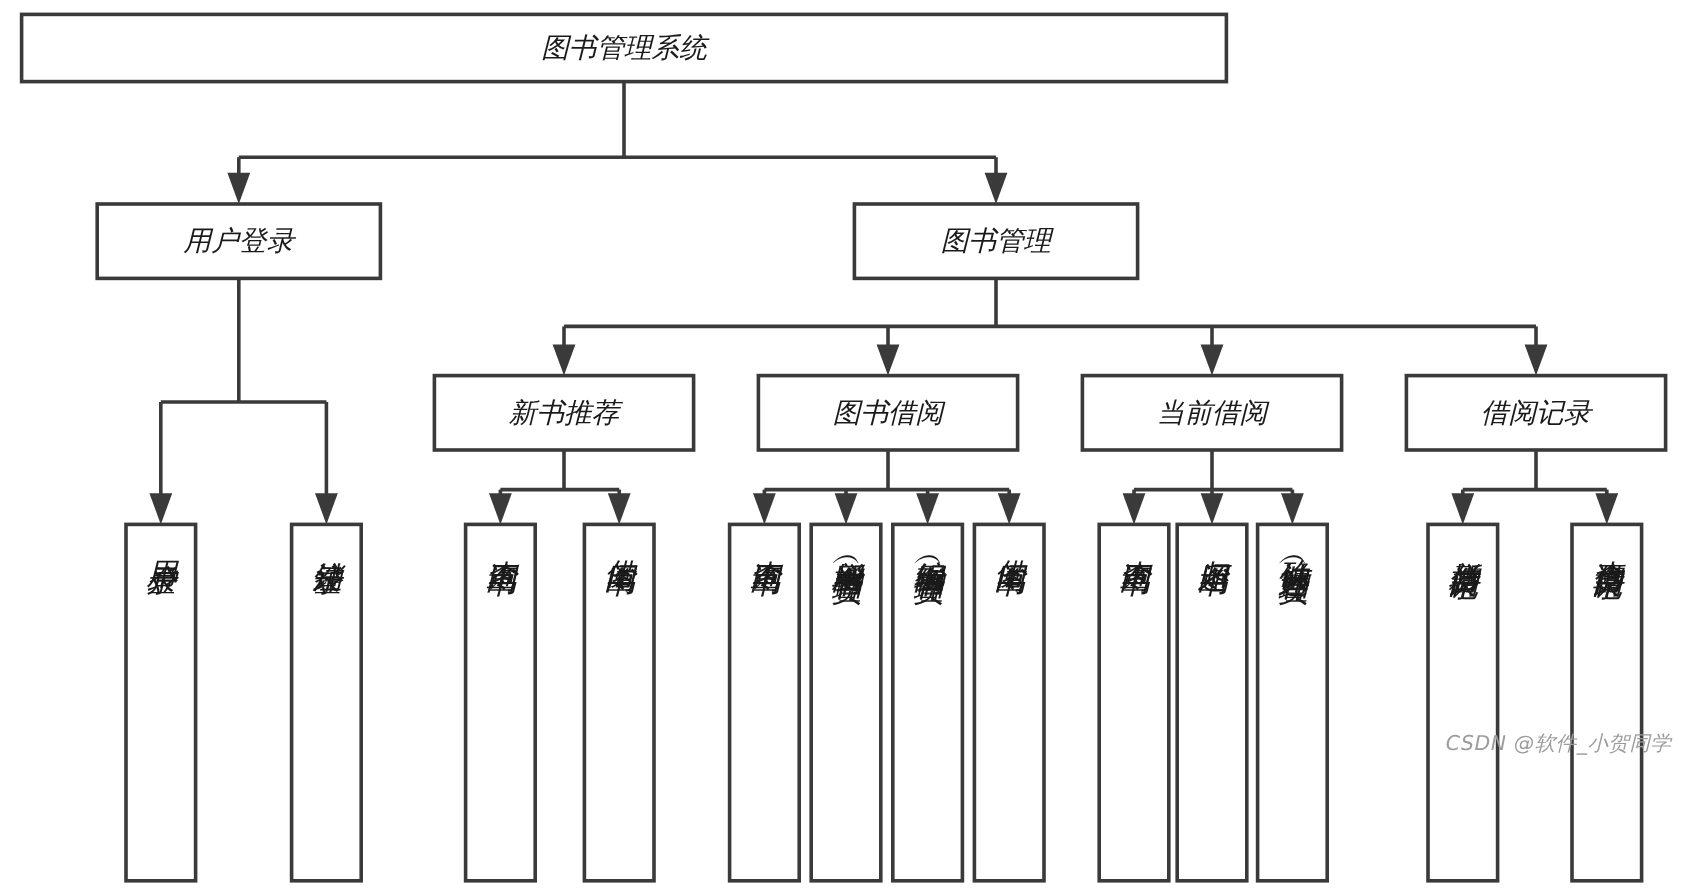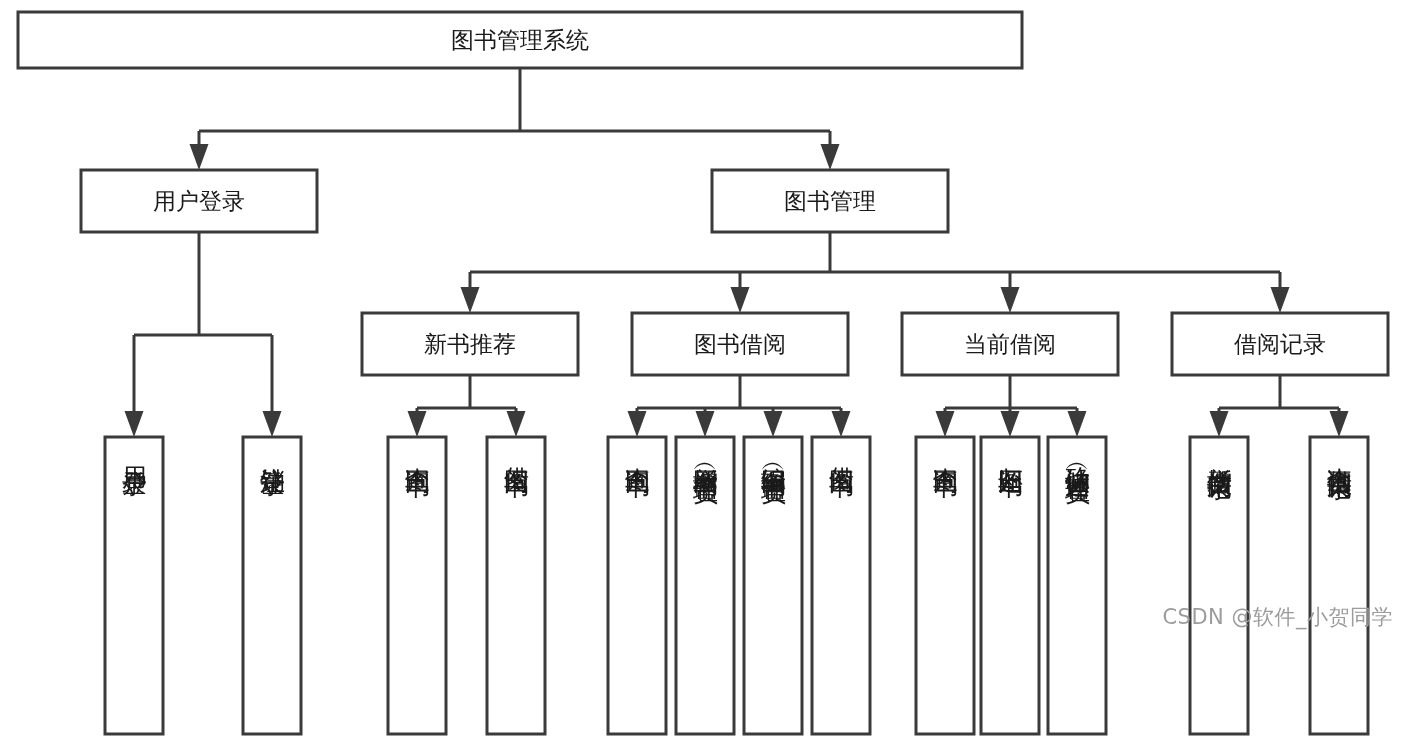--- a/index.html
+++ b/index.html
@@ -18,6 +18,7 @@
     width: 1405px;
     height: 635px;
     background: #ffffff;
+    font-style: italic;
   }
   svg#tree-svg {
     position: absolute;

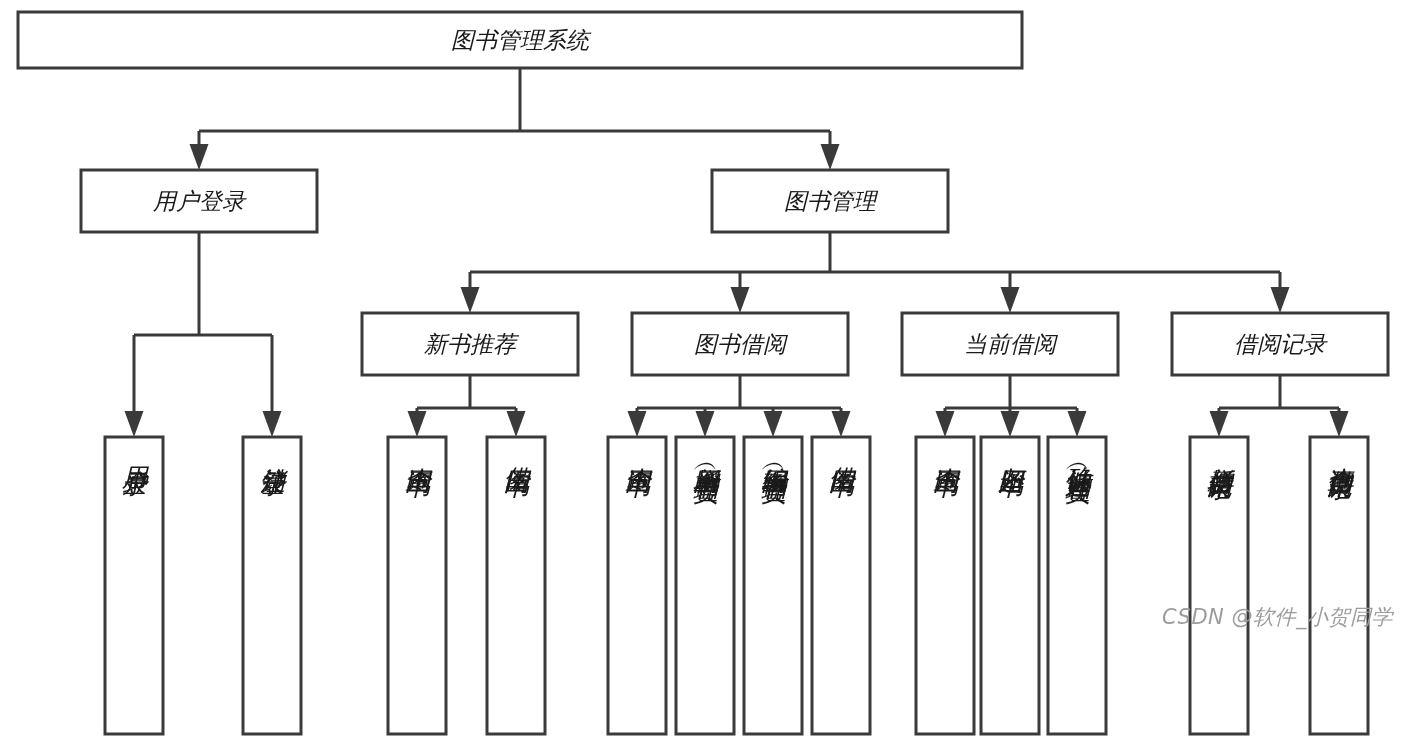--- a/index.html
+++ b/index.html
@@ -70,7 +70,7 @@
     right: 12px;
     bottom: 4px;
     font-family: "DejaVu Sans", "Liberation Sans", sans-serif;
-    font-size: 21px;
+    font-size: 17px;
     color: #9c9c9c;
     letter-spacing: 0.5px;
     white-space: nowrap;

